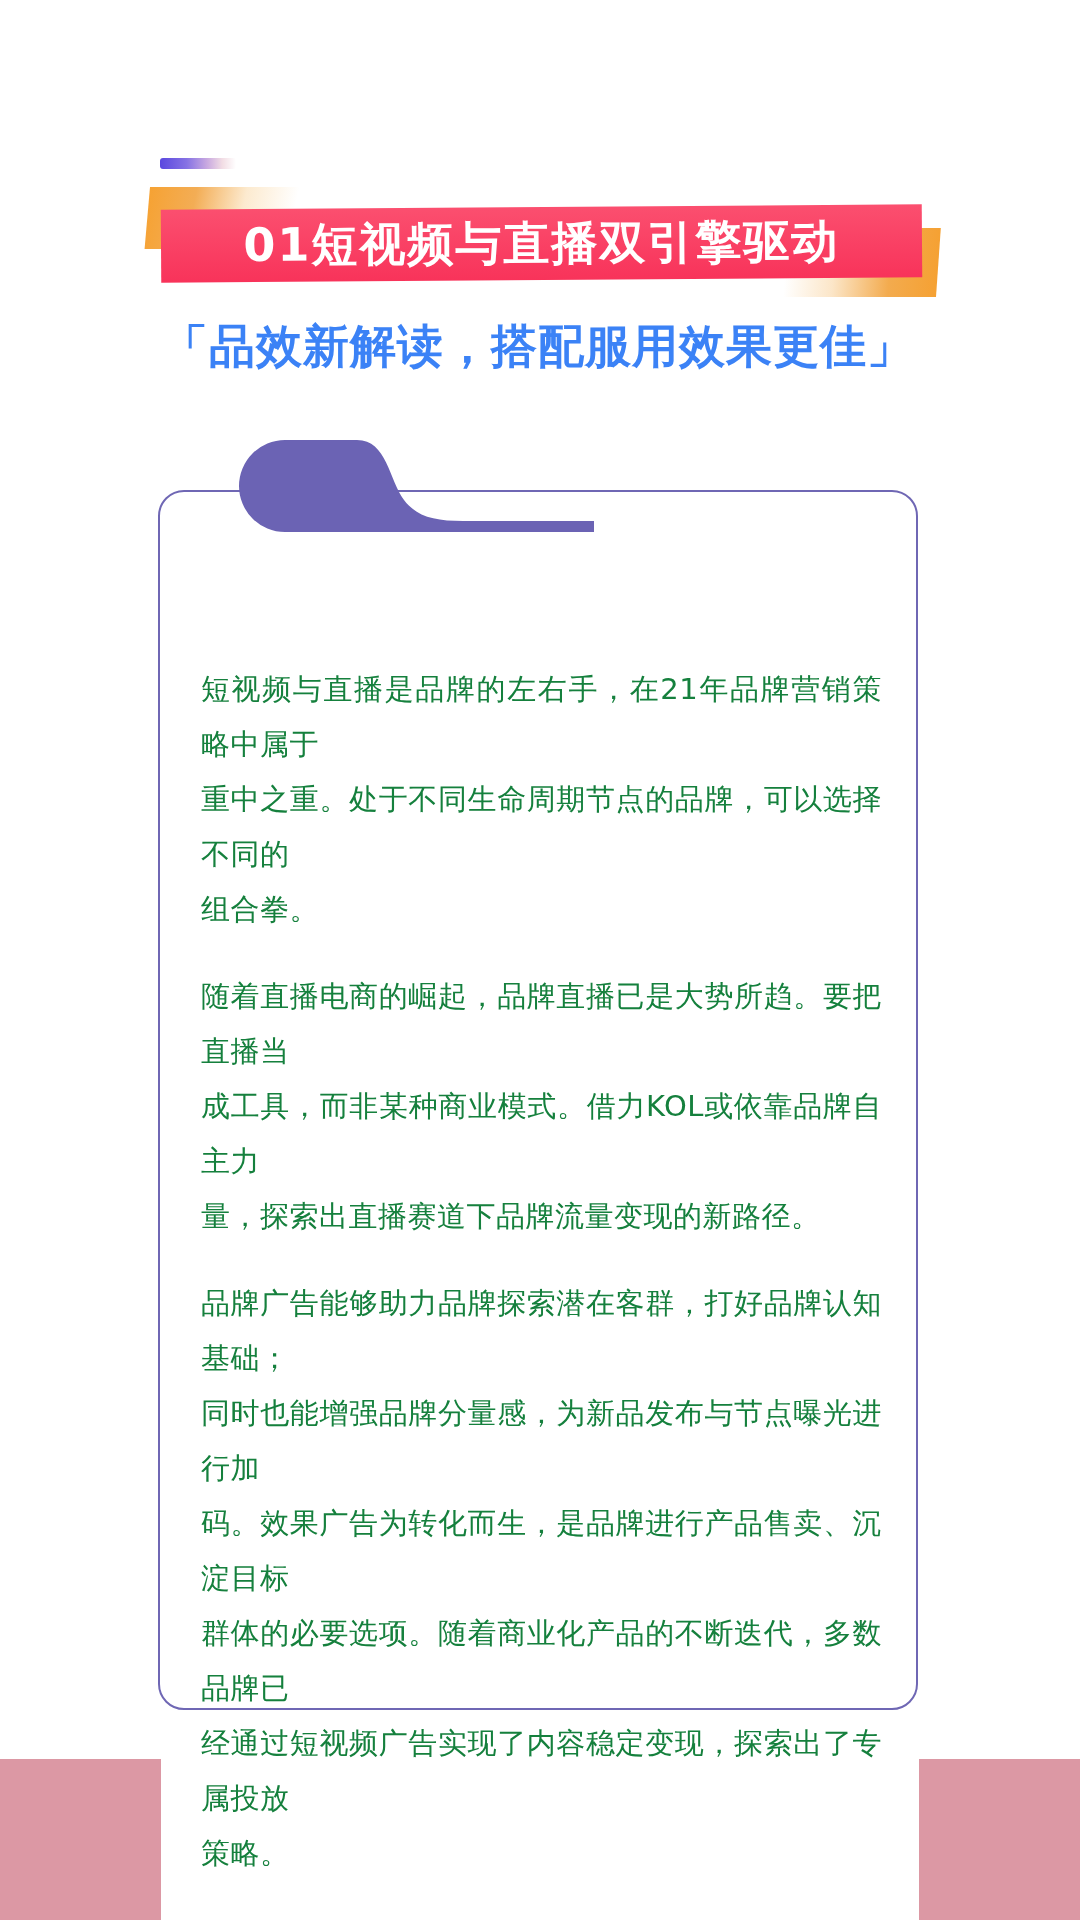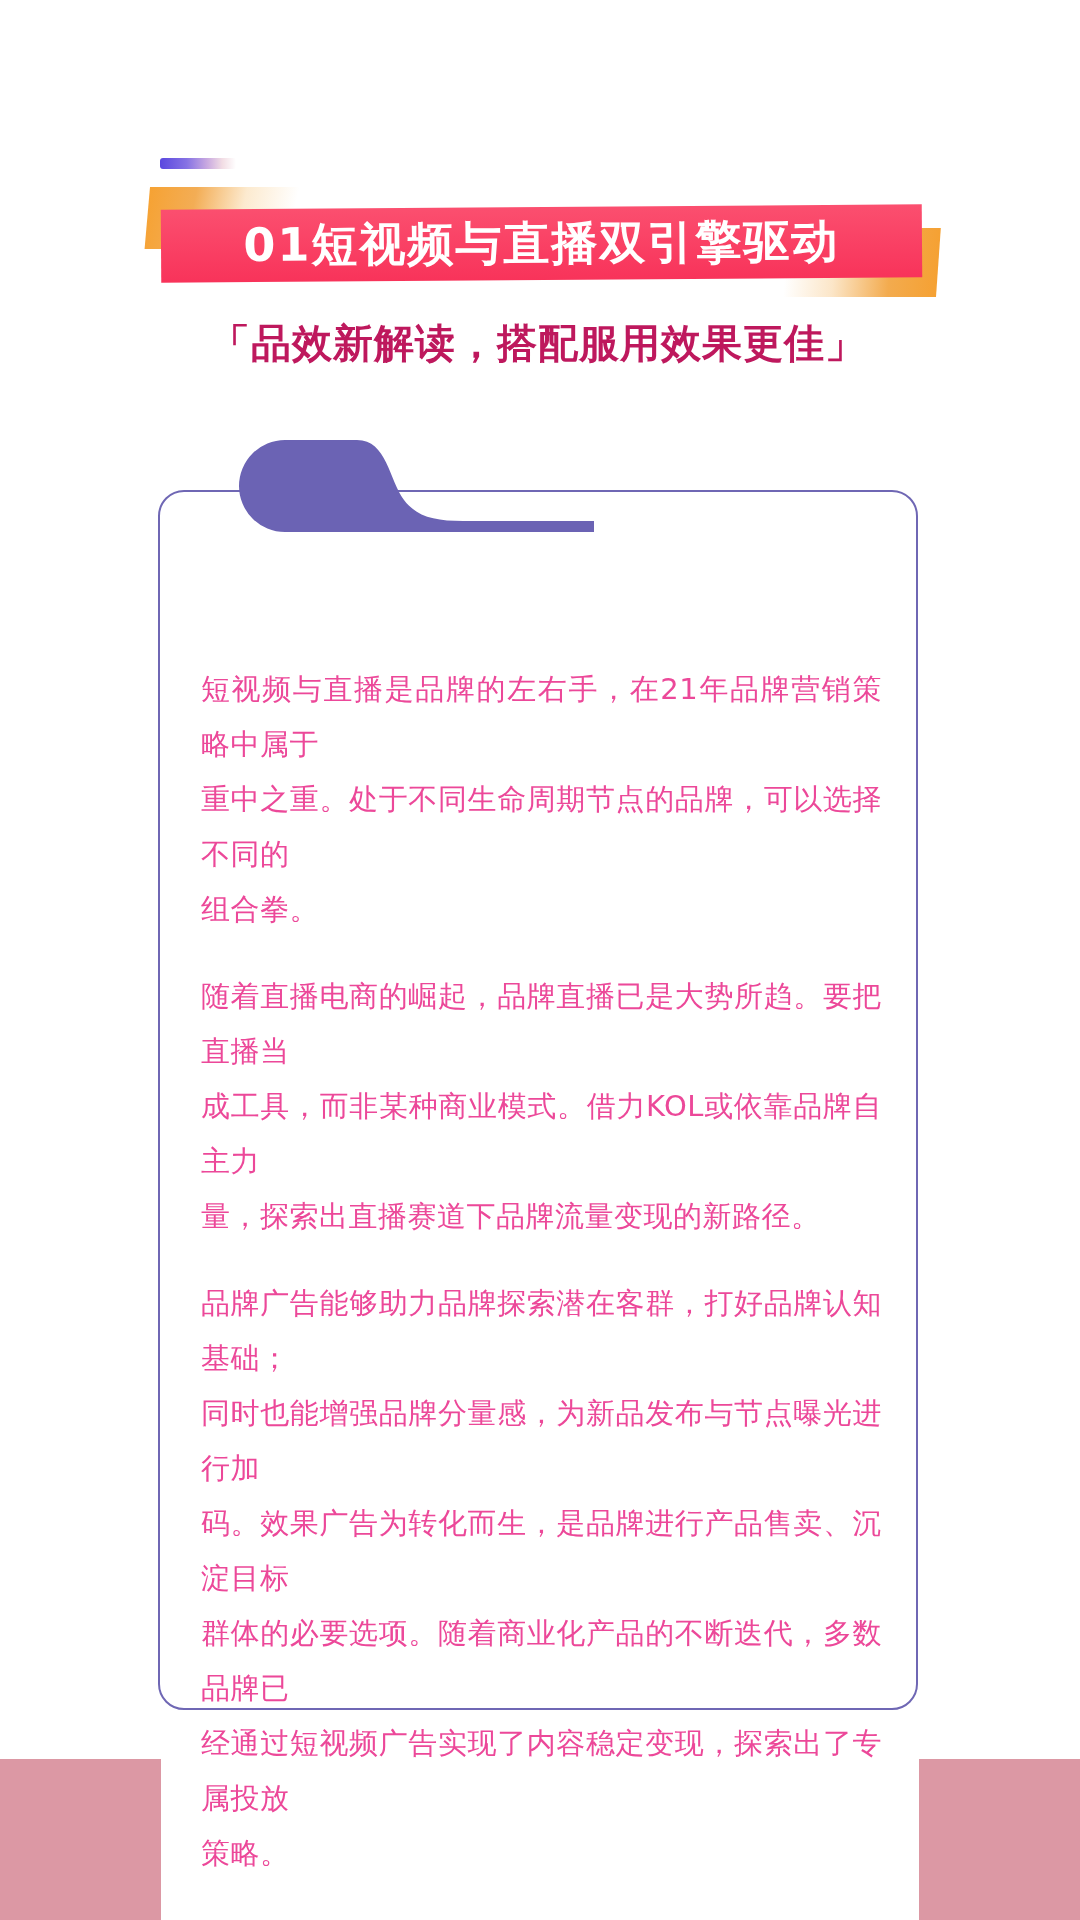--- a/index.html
+++ b/index.html
@@ -37,7 +37,7 @@
   
   .subtitle{
     position:absolute;left:0;top:316px;width:1076px;text-align:center;
-    color:#be185d;font-size:40px;font-weight:700;letter-spacing:1px;white-space:nowrap;
+    color:#3b82f6;font-size:46px;font-weight:700;letter-spacing:1px;white-space:nowrap;
   }
   
   .card{

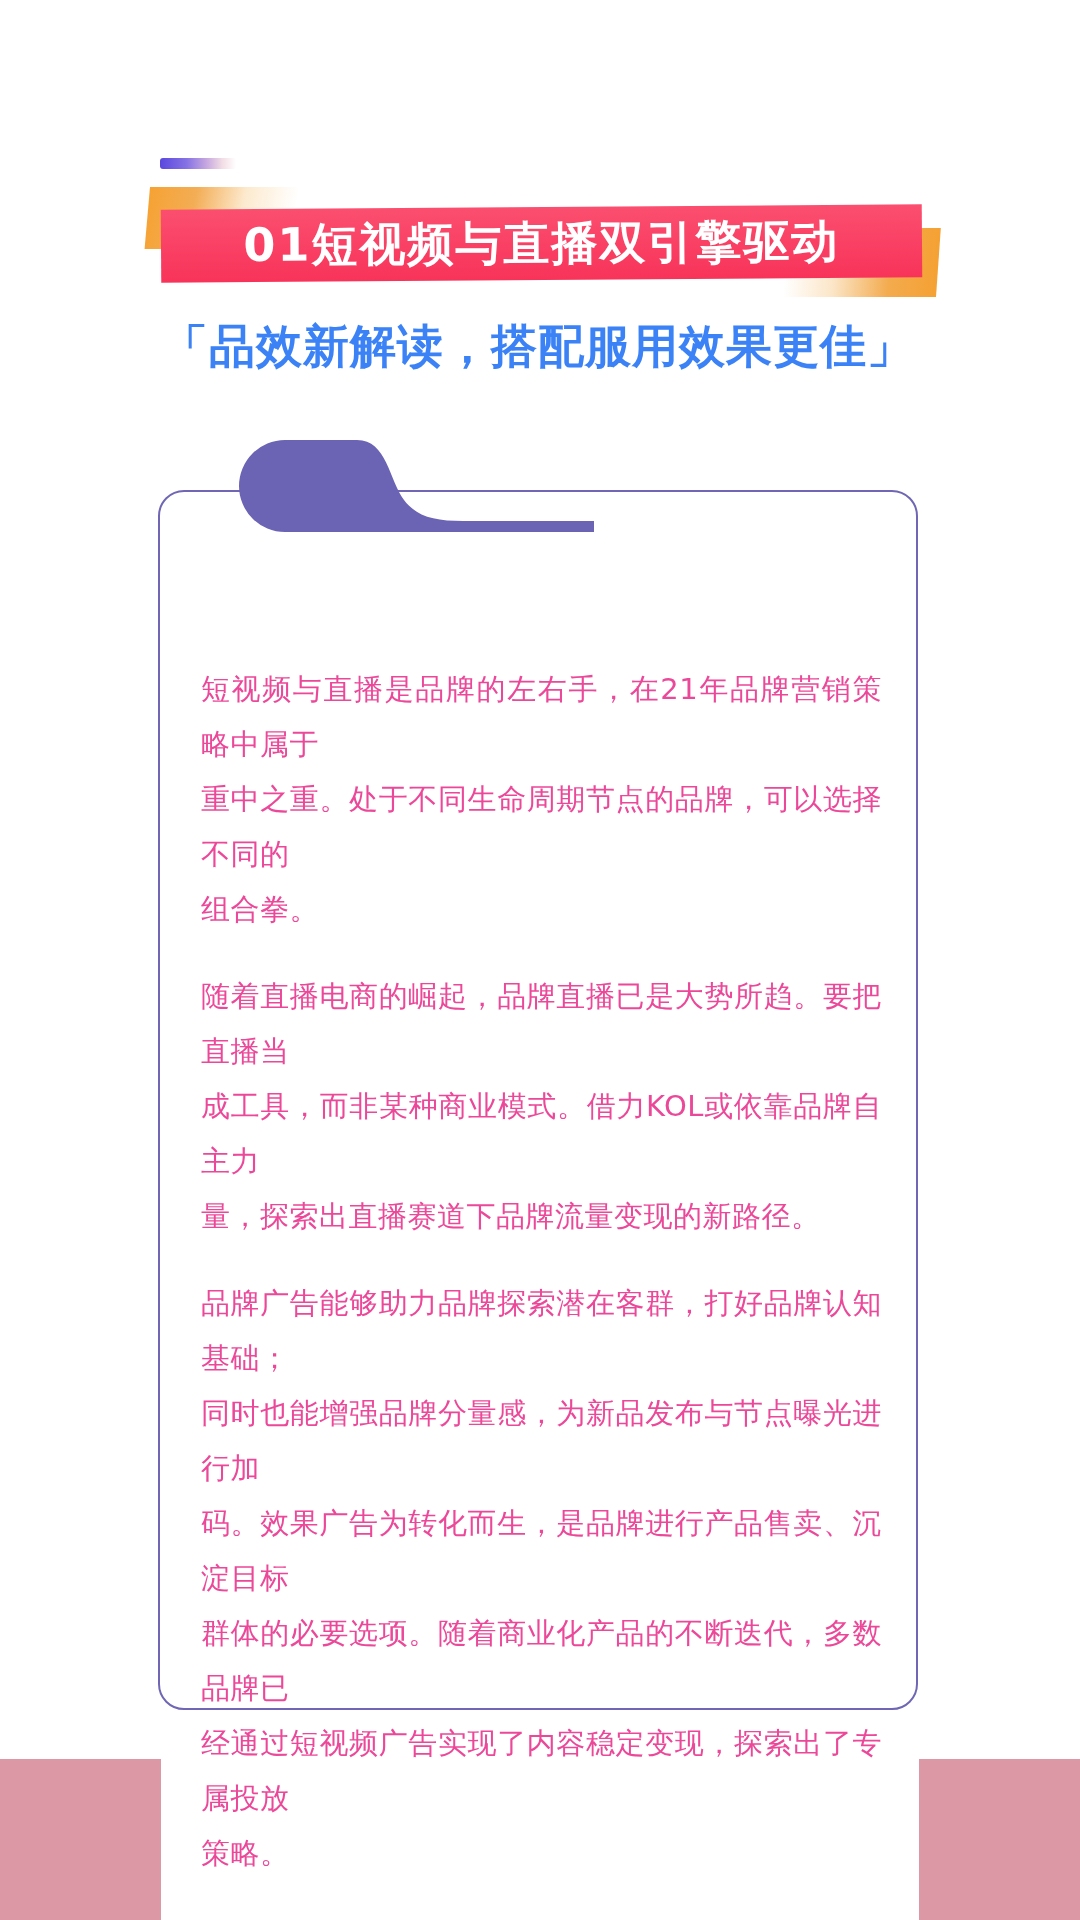--- a/index.html
+++ b/index.html
@@ -55,7 +55,7 @@
   }
   .card-body p{
     margin:0 0 32px 0;
-    color:#ec4899;font-size:29px;line-height:55px;letter-spacing:0.5px;
+    color:#15803d;font-size:29px;line-height:55px;letter-spacing:0.5px;
     white-space:pre-line;text-align:justify;
   }
   

